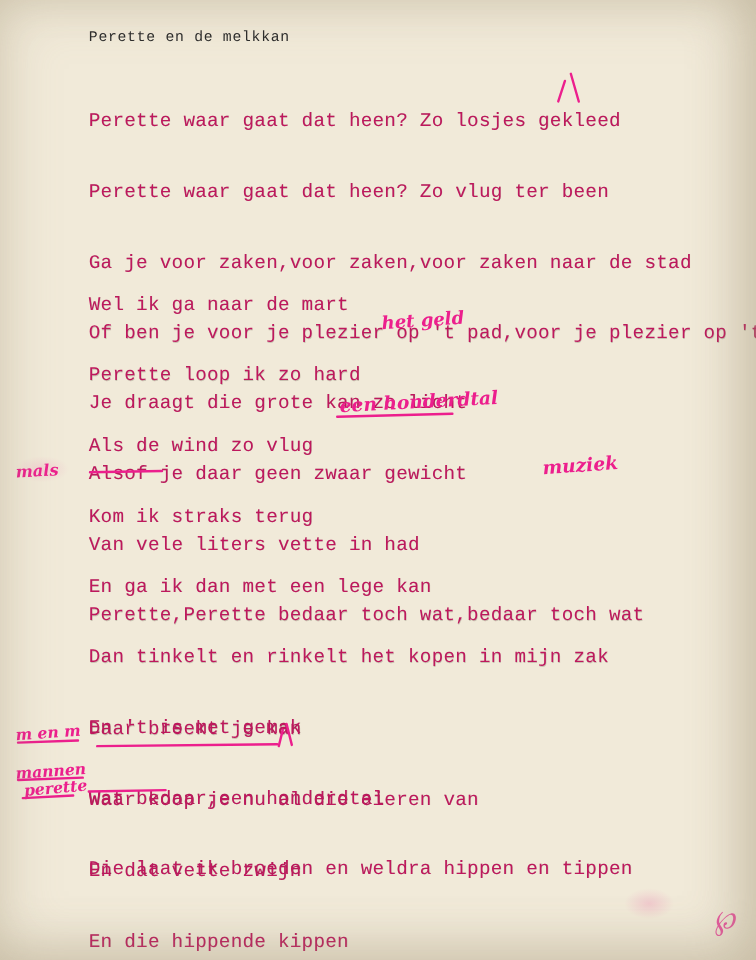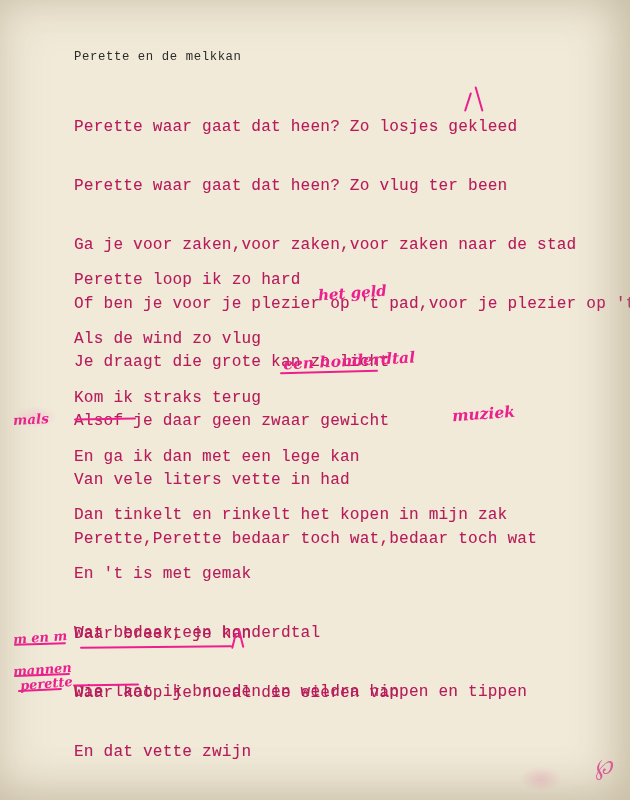--- a/index.html
+++ b/index.html
@@ -34,7 +34,6 @@
   .sheet {
     position: absolute;
     inset: 0;
-    margin-top: 26px;
   }
   
   .doc-title {

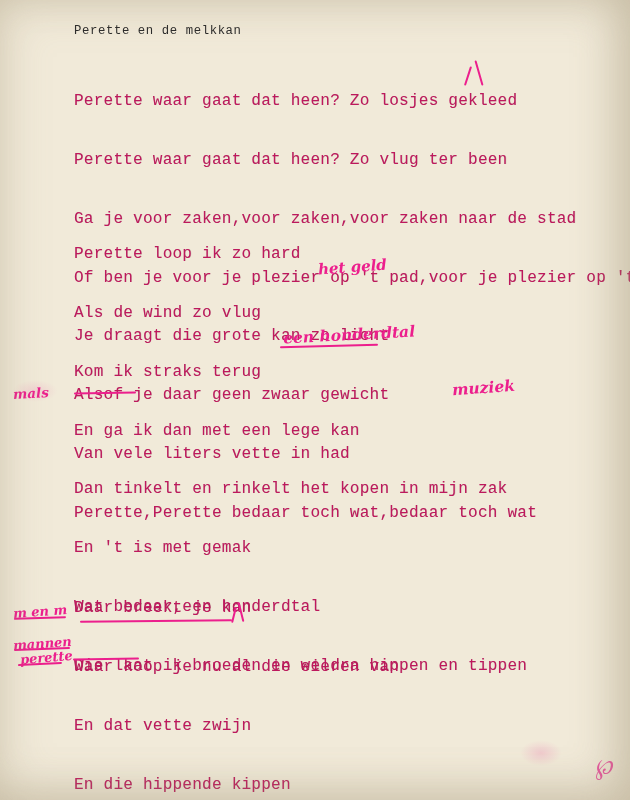--- a/index.html
+++ b/index.html
@@ -146,6 +146,7 @@
   </div>
 
   <div class="stanza s2">
+    <div class="line">Wel ik ga naar de mart</div>
     <div class="line">Perette loop ik zo hard</div>
     <div class="line">Als de wind zo vlug</div>
     <div class="line">Kom ik straks terug</div>

